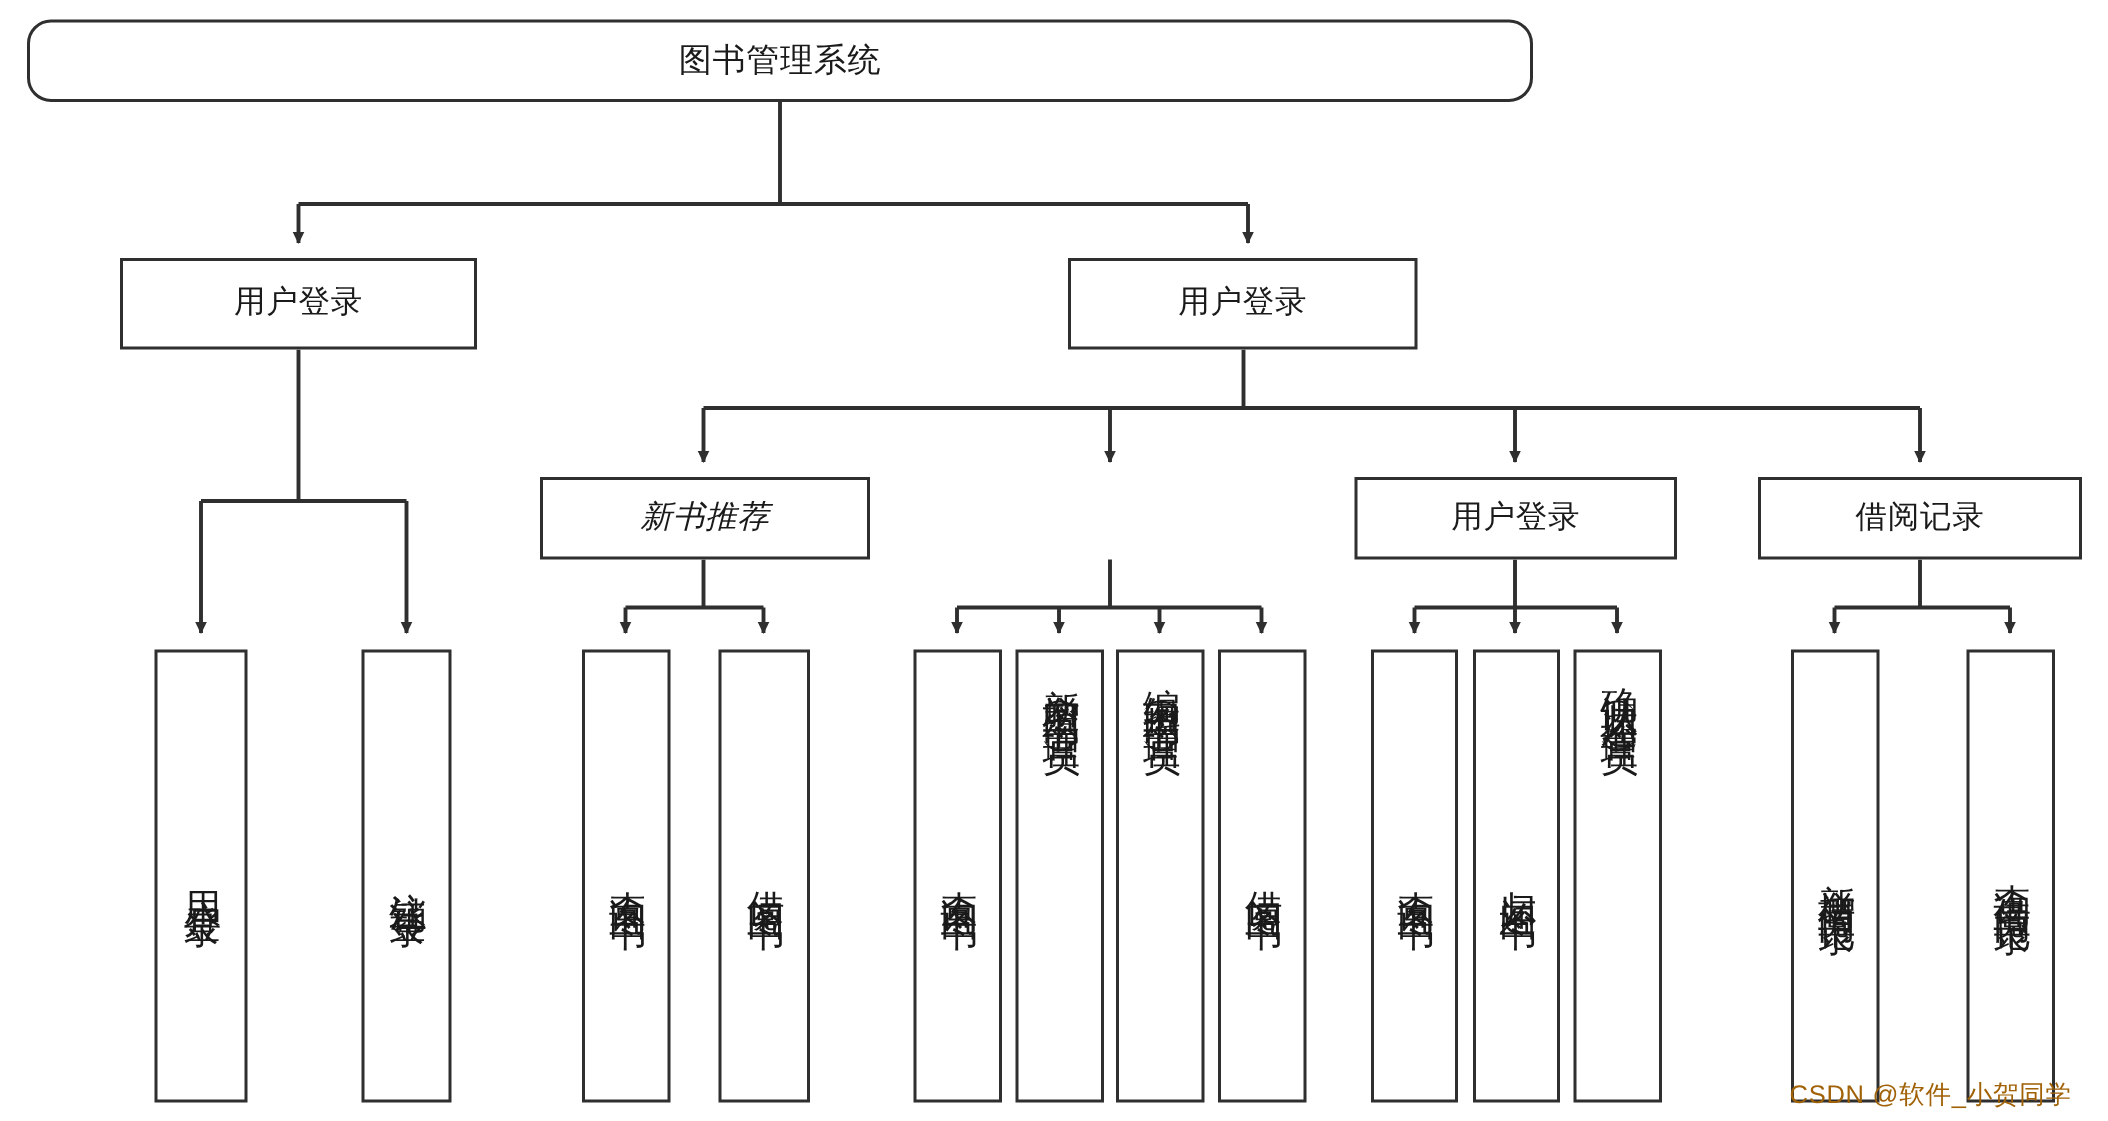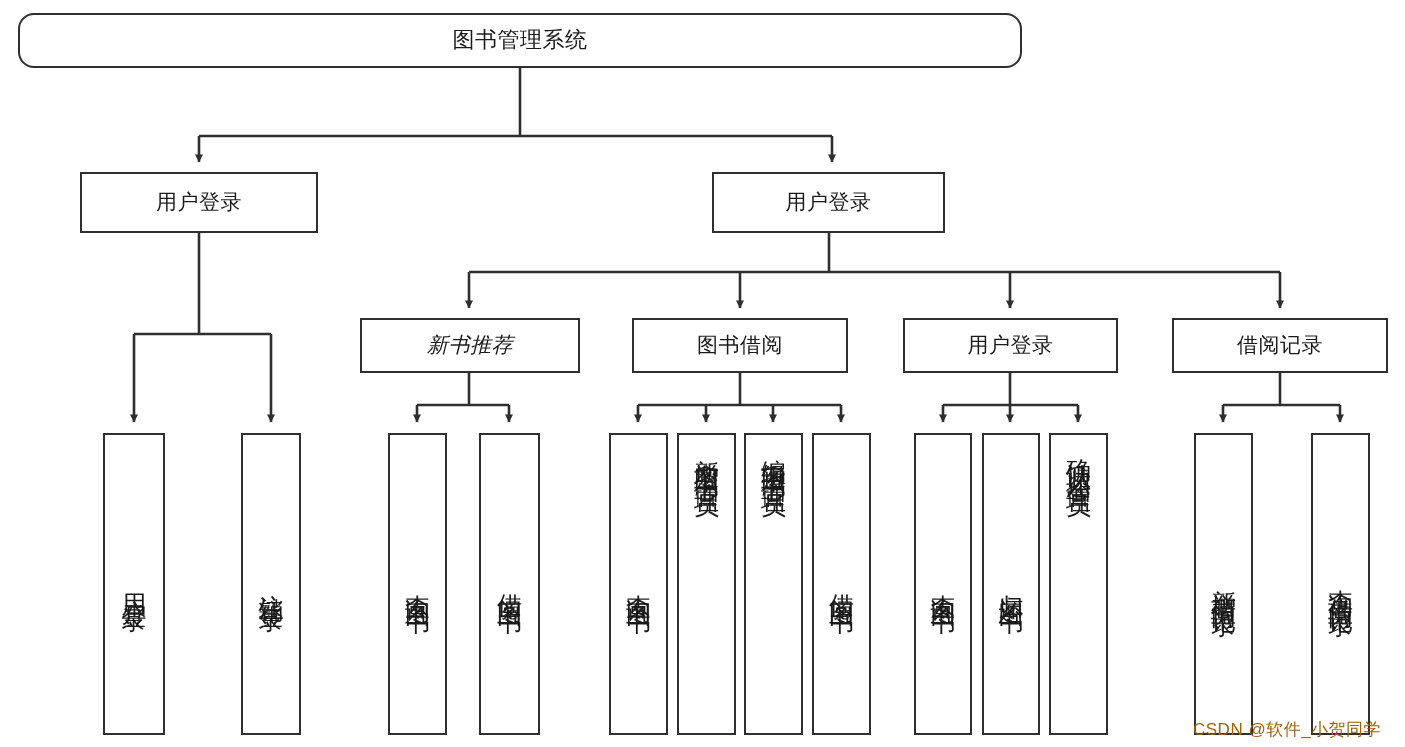--- a/index.html
+++ b/index.html
@@ -144,9 +144,6 @@
   <div class="node h" style="left:360px; top:318px; width:220px; height:55px;font-style:italic;">
     <span class="label">新书推荐</span>
   </div>
-  <div class="node h" style="left:632px; top:318px; width:216px; height:55px;">
-    <span class="label">图书借阅</span>
-  </div>
   <div class="node h" style="left:903px; top:318px; width:215px; height:55px;">
     <span class="label">用户登录</span>
   </div>

